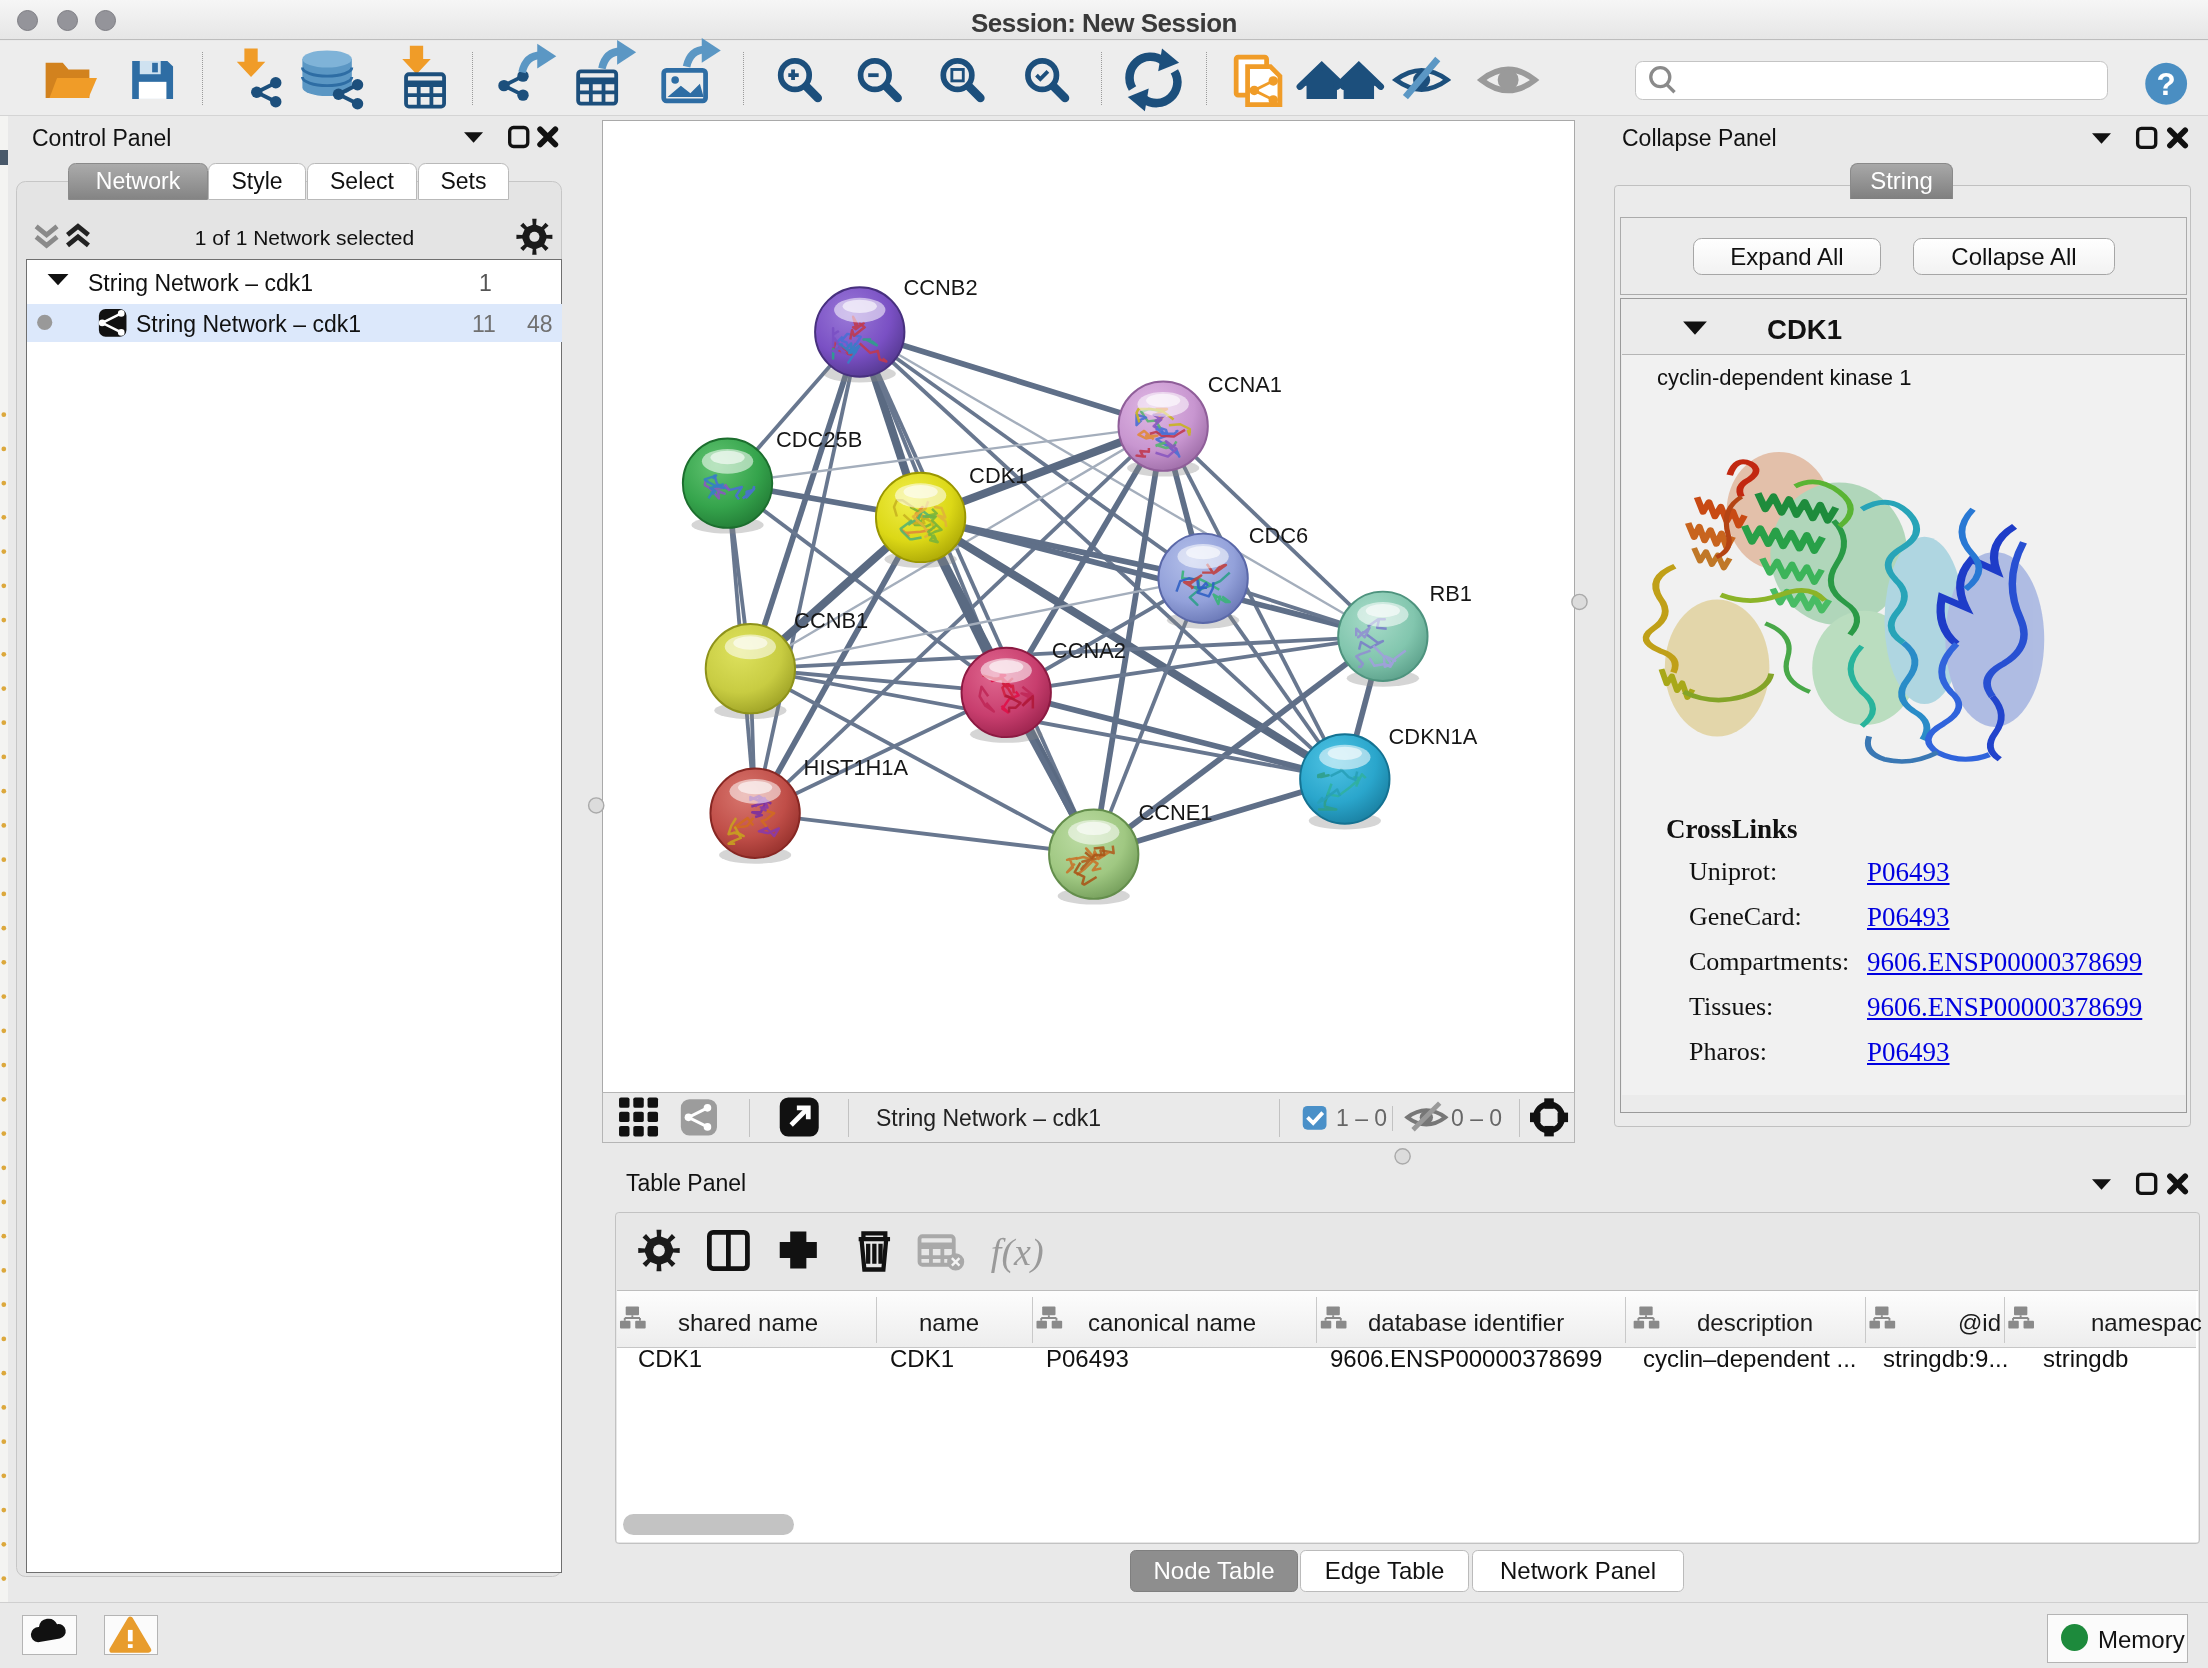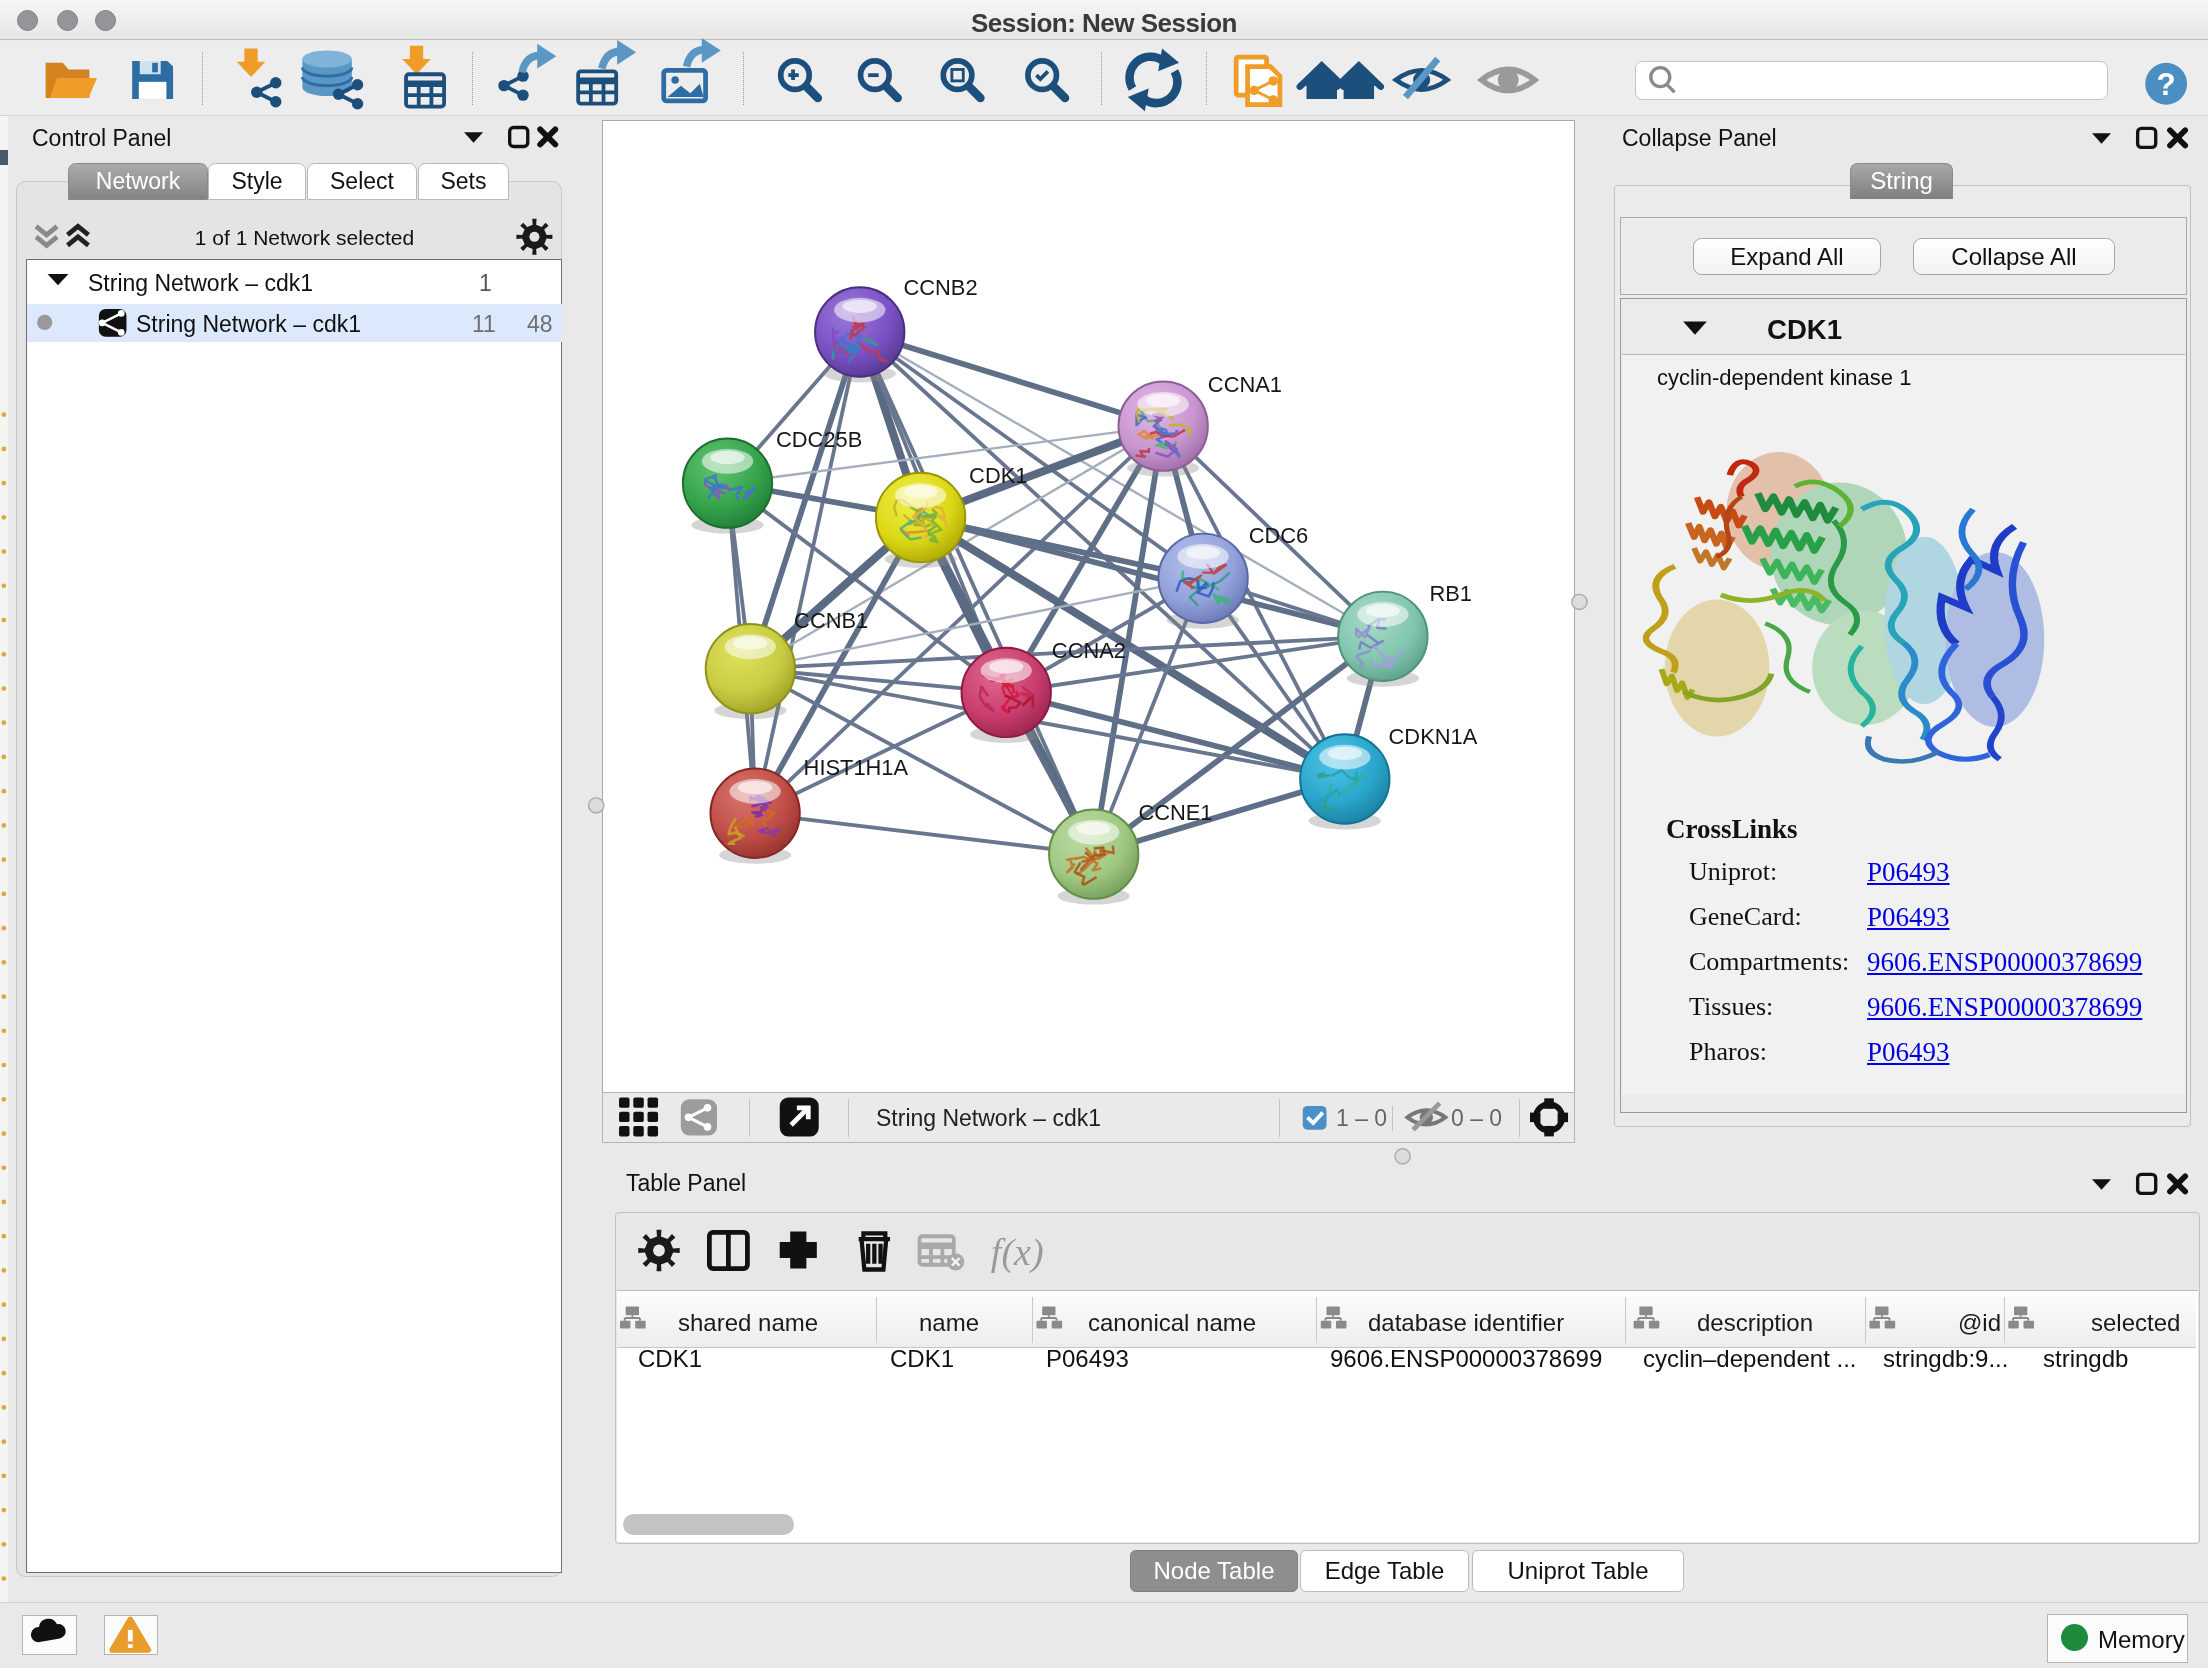--- a/index.html
+++ b/index.html
@@ -448,7 +448,7 @@
     <span class="hlbl" style="left:751px;">database identifier</span>
     <span class="hlbl" style="left:1080px;">description</span>
     <span class="hlbl" style="left:1313px;margin-left:28px;">@id</span>
-    <span class="hlbl" style="left:1474px;">selected</span>
+    <span class="hlbl" style="left:1474px;">namespac</span>
     <div class="colsep" style="left:259px;"></div>
     <div class="colsep" style="left:415px;"></div>
     <div class="colsep" style="left:699px;"></div>

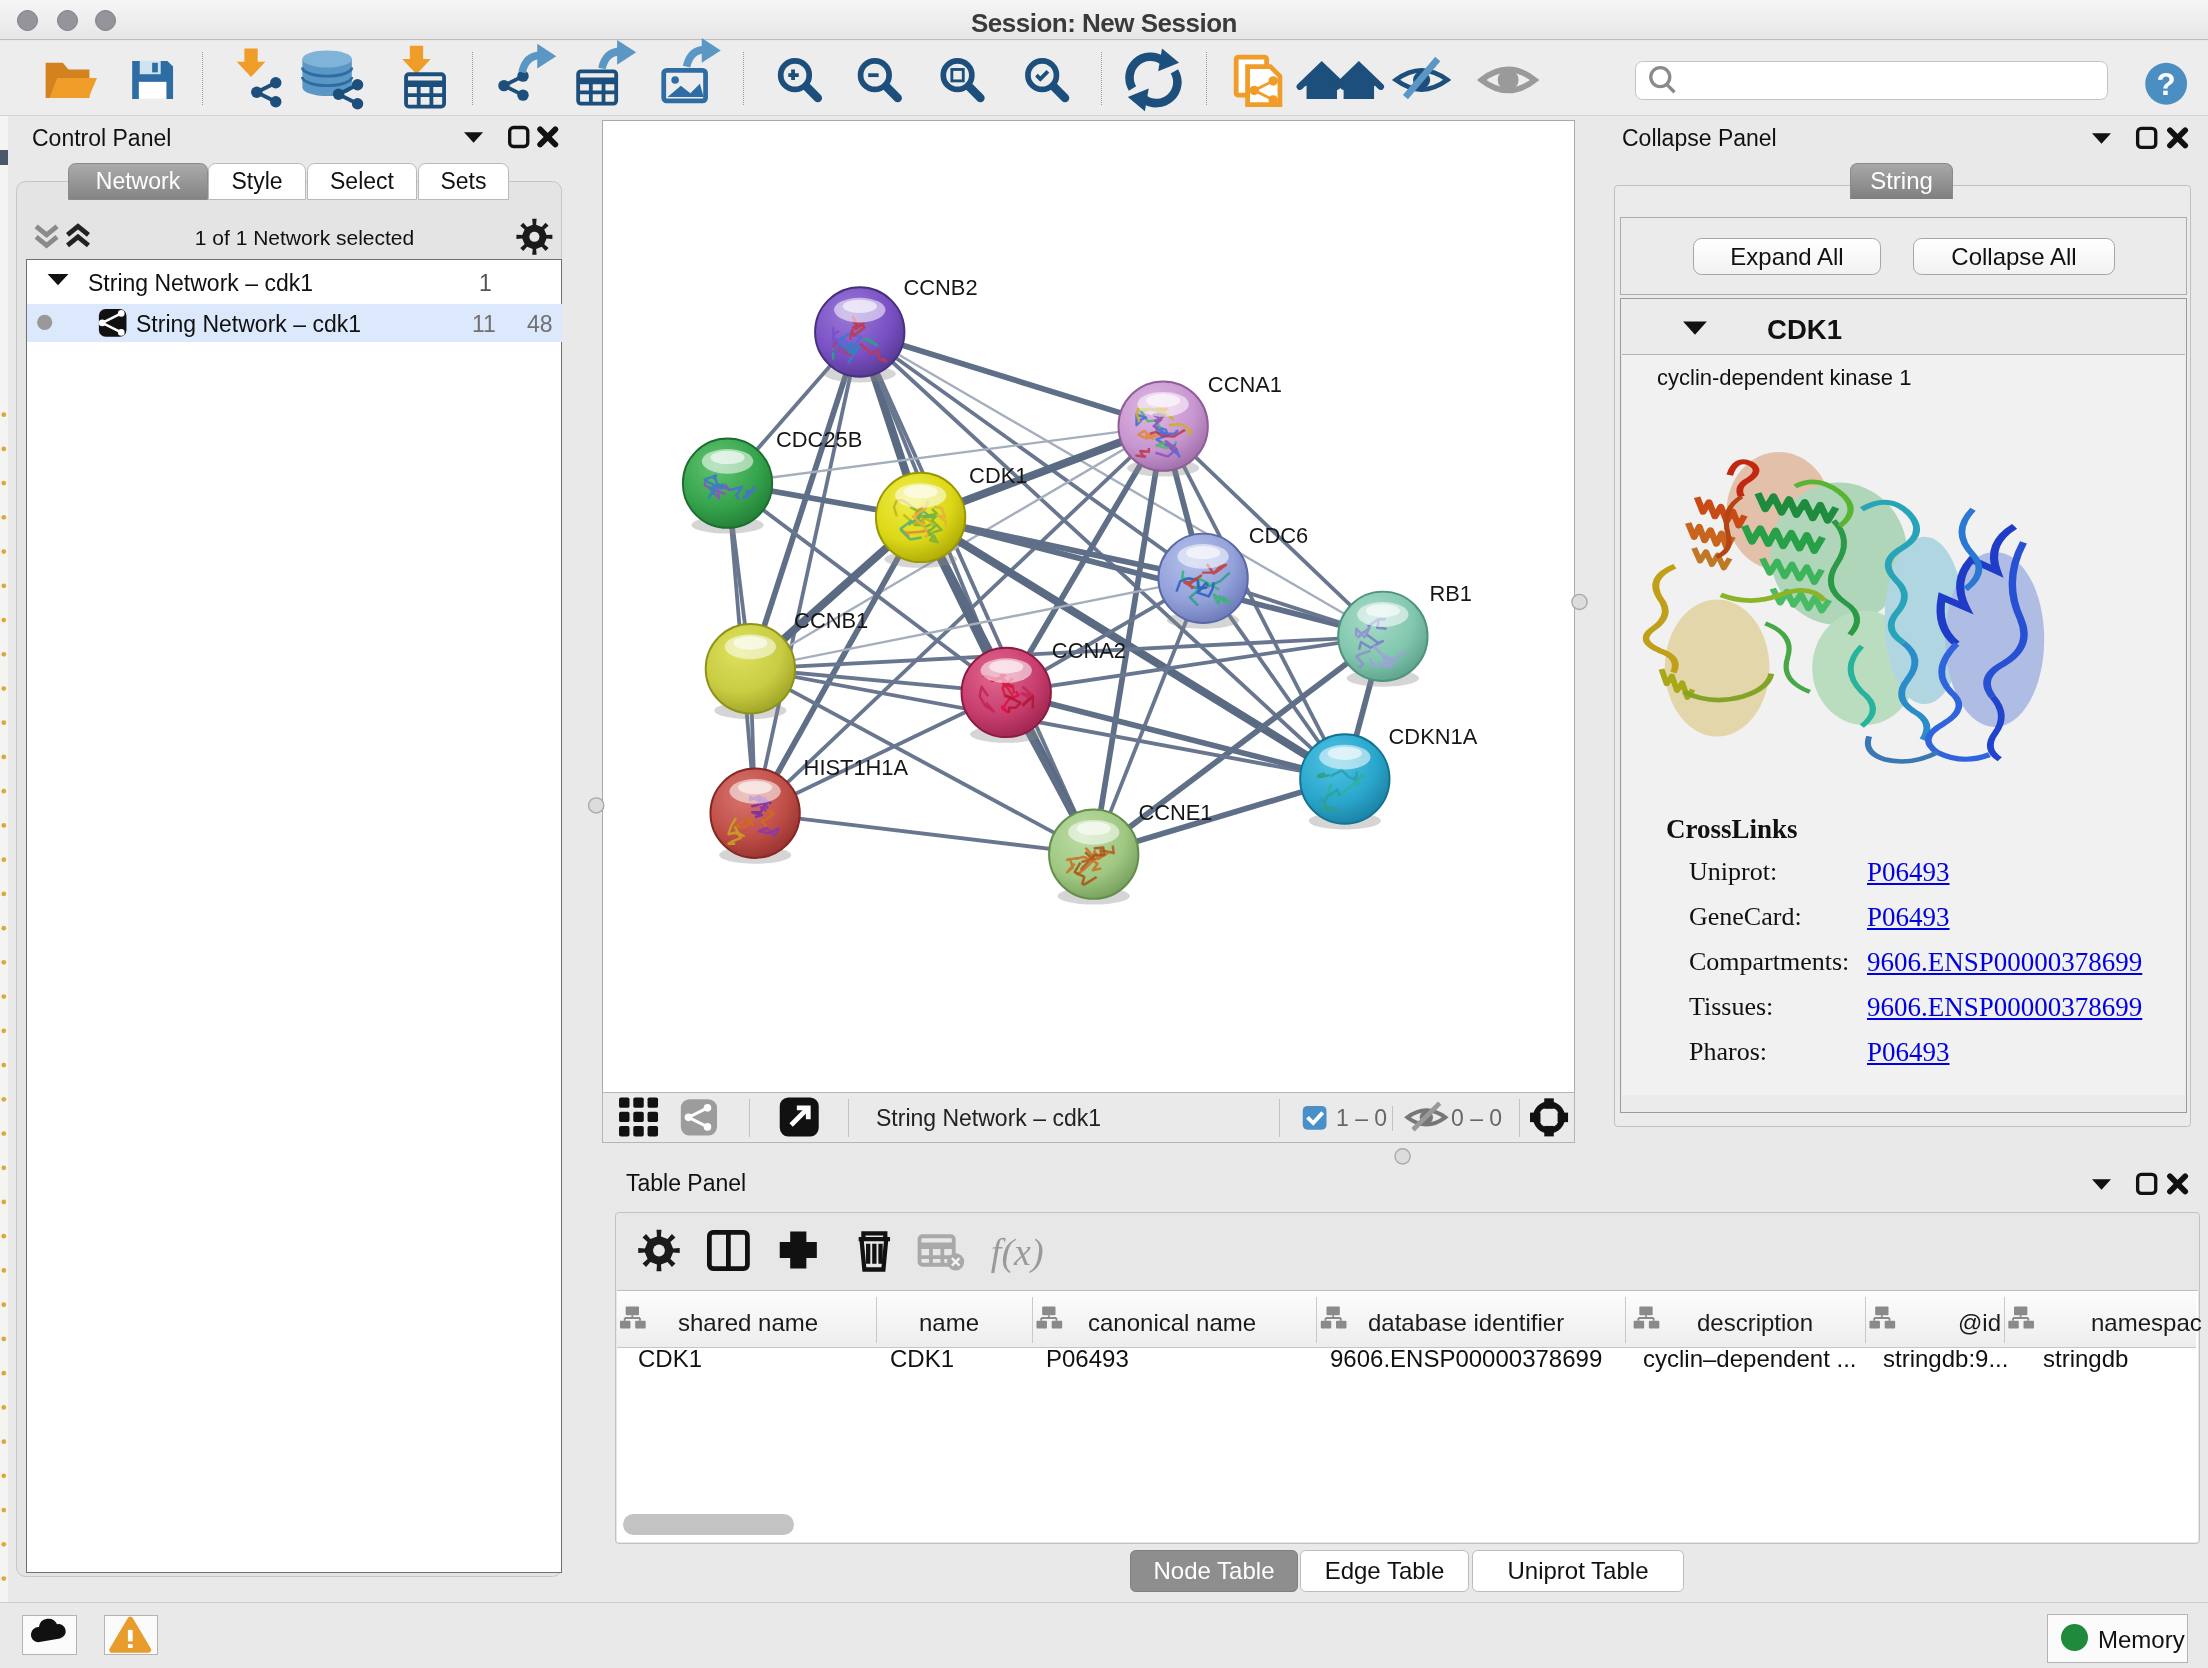--- a/index.html
+++ b/index.html
@@ -467,7 +467,7 @@
 </div>
 <div class="btab" style="left:1130px; width:168px; background:#8e8e8e; border-color:#7f7f7f; color:#fff;">Node Table</div>
 <div class="btab" style="left:1300px; width:169px;">Edge Table</div>
-<div class="btab" style="left:1472px; width:212px;">Uniprot Table</div>
+<div class="btab" style="left:1472px; width:212px;">Network Panel</div>
 
 <div class="abs" id="statusline"></div>
 <div class="sbtn" style="left:22px; top:1615px; width:55px; height:40px;"></div>

